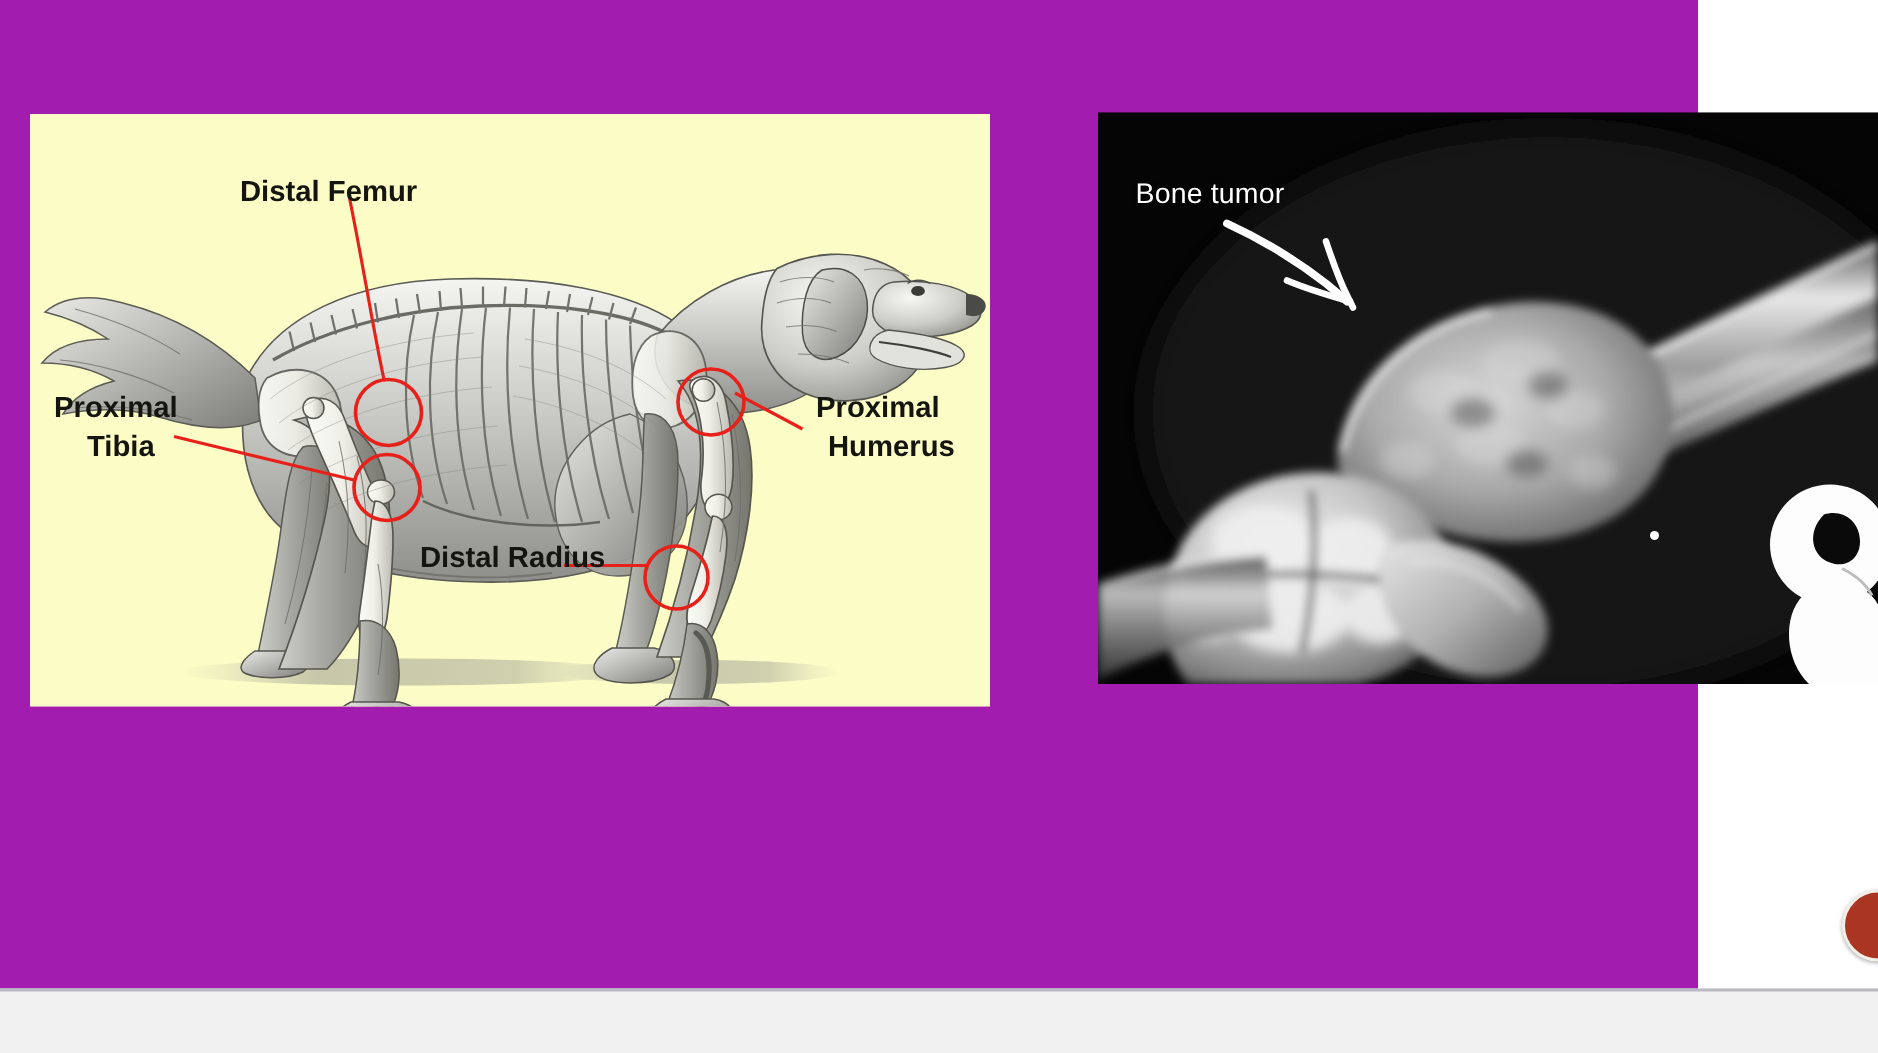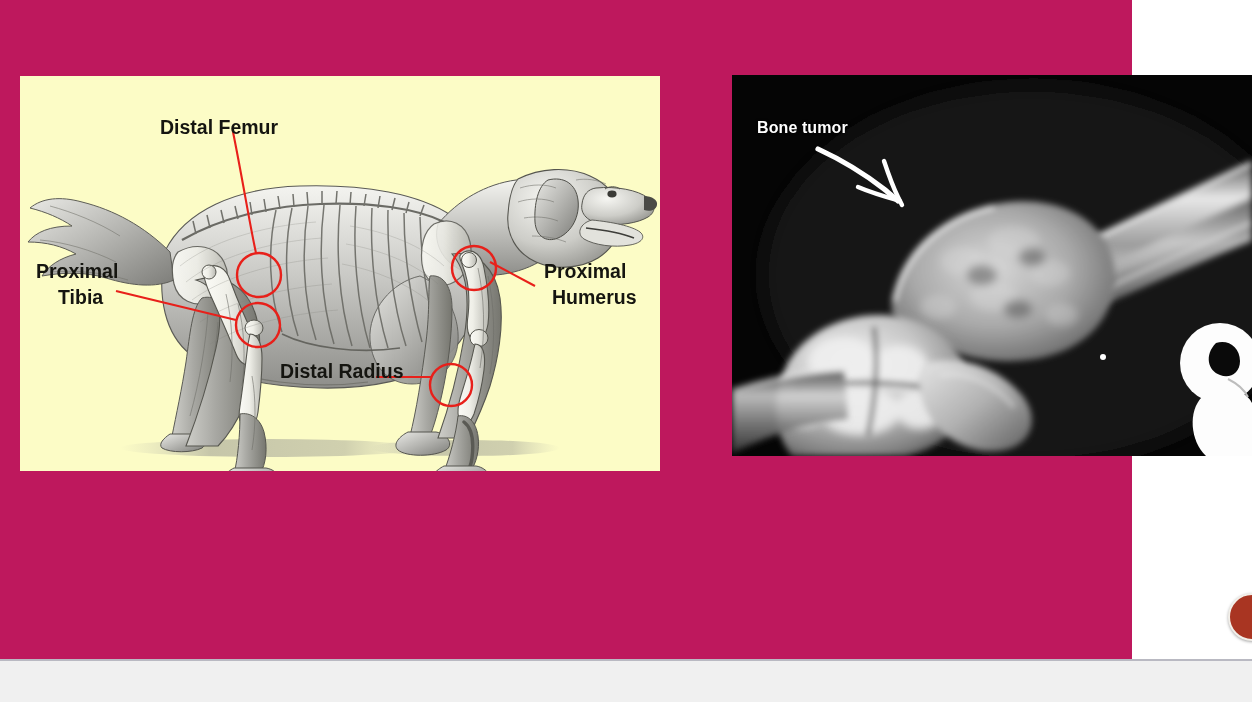--- a/index.html
+++ b/index.html
@@ -10,7 +10,7 @@
     font-family:"Liberation Sans", sans-serif;
     overflow:hidden;
   }
-  #stage { position:relative; width:1132px; height:702px; background:#be185d; }
+  #stage { position:relative; width:1132px; height:702px; background:#a21caf; }
 
   
   #anatomy-figure {

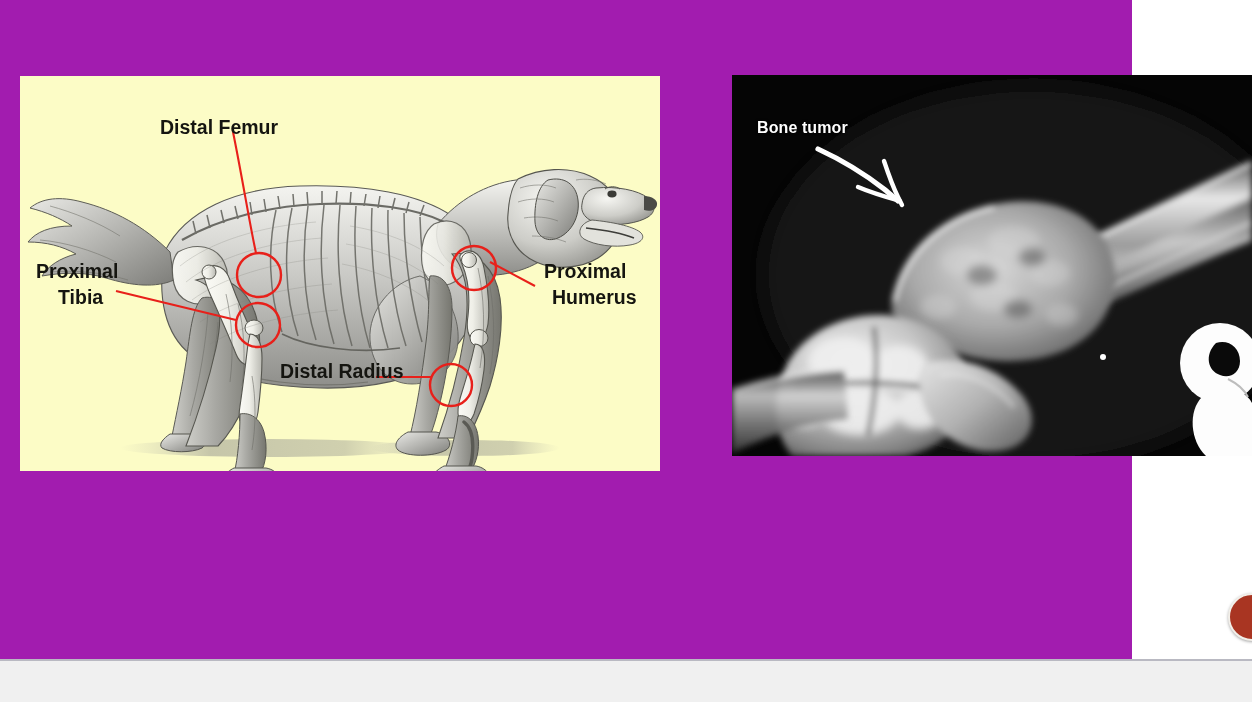--- a/index.html
+++ b/index.html
@@ -28,7 +28,7 @@
 
   .xray-label {
     position:absolute; left:25px; top:44px;
-    color:#ffffff; font-size:16px; font-weight:bold;
+    color:#ffffff; font-size:19px; font-weight:normal;
     letter-spacing:.1px; white-space:nowrap;
     text-shadow:0 0 3px rgba(0,0,0,.9);
   }

